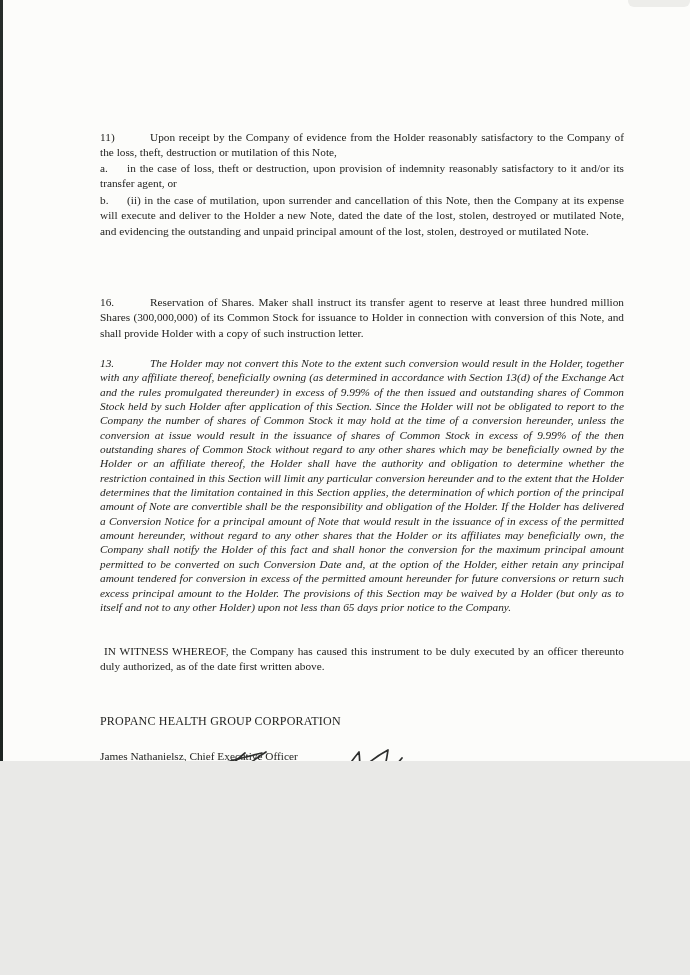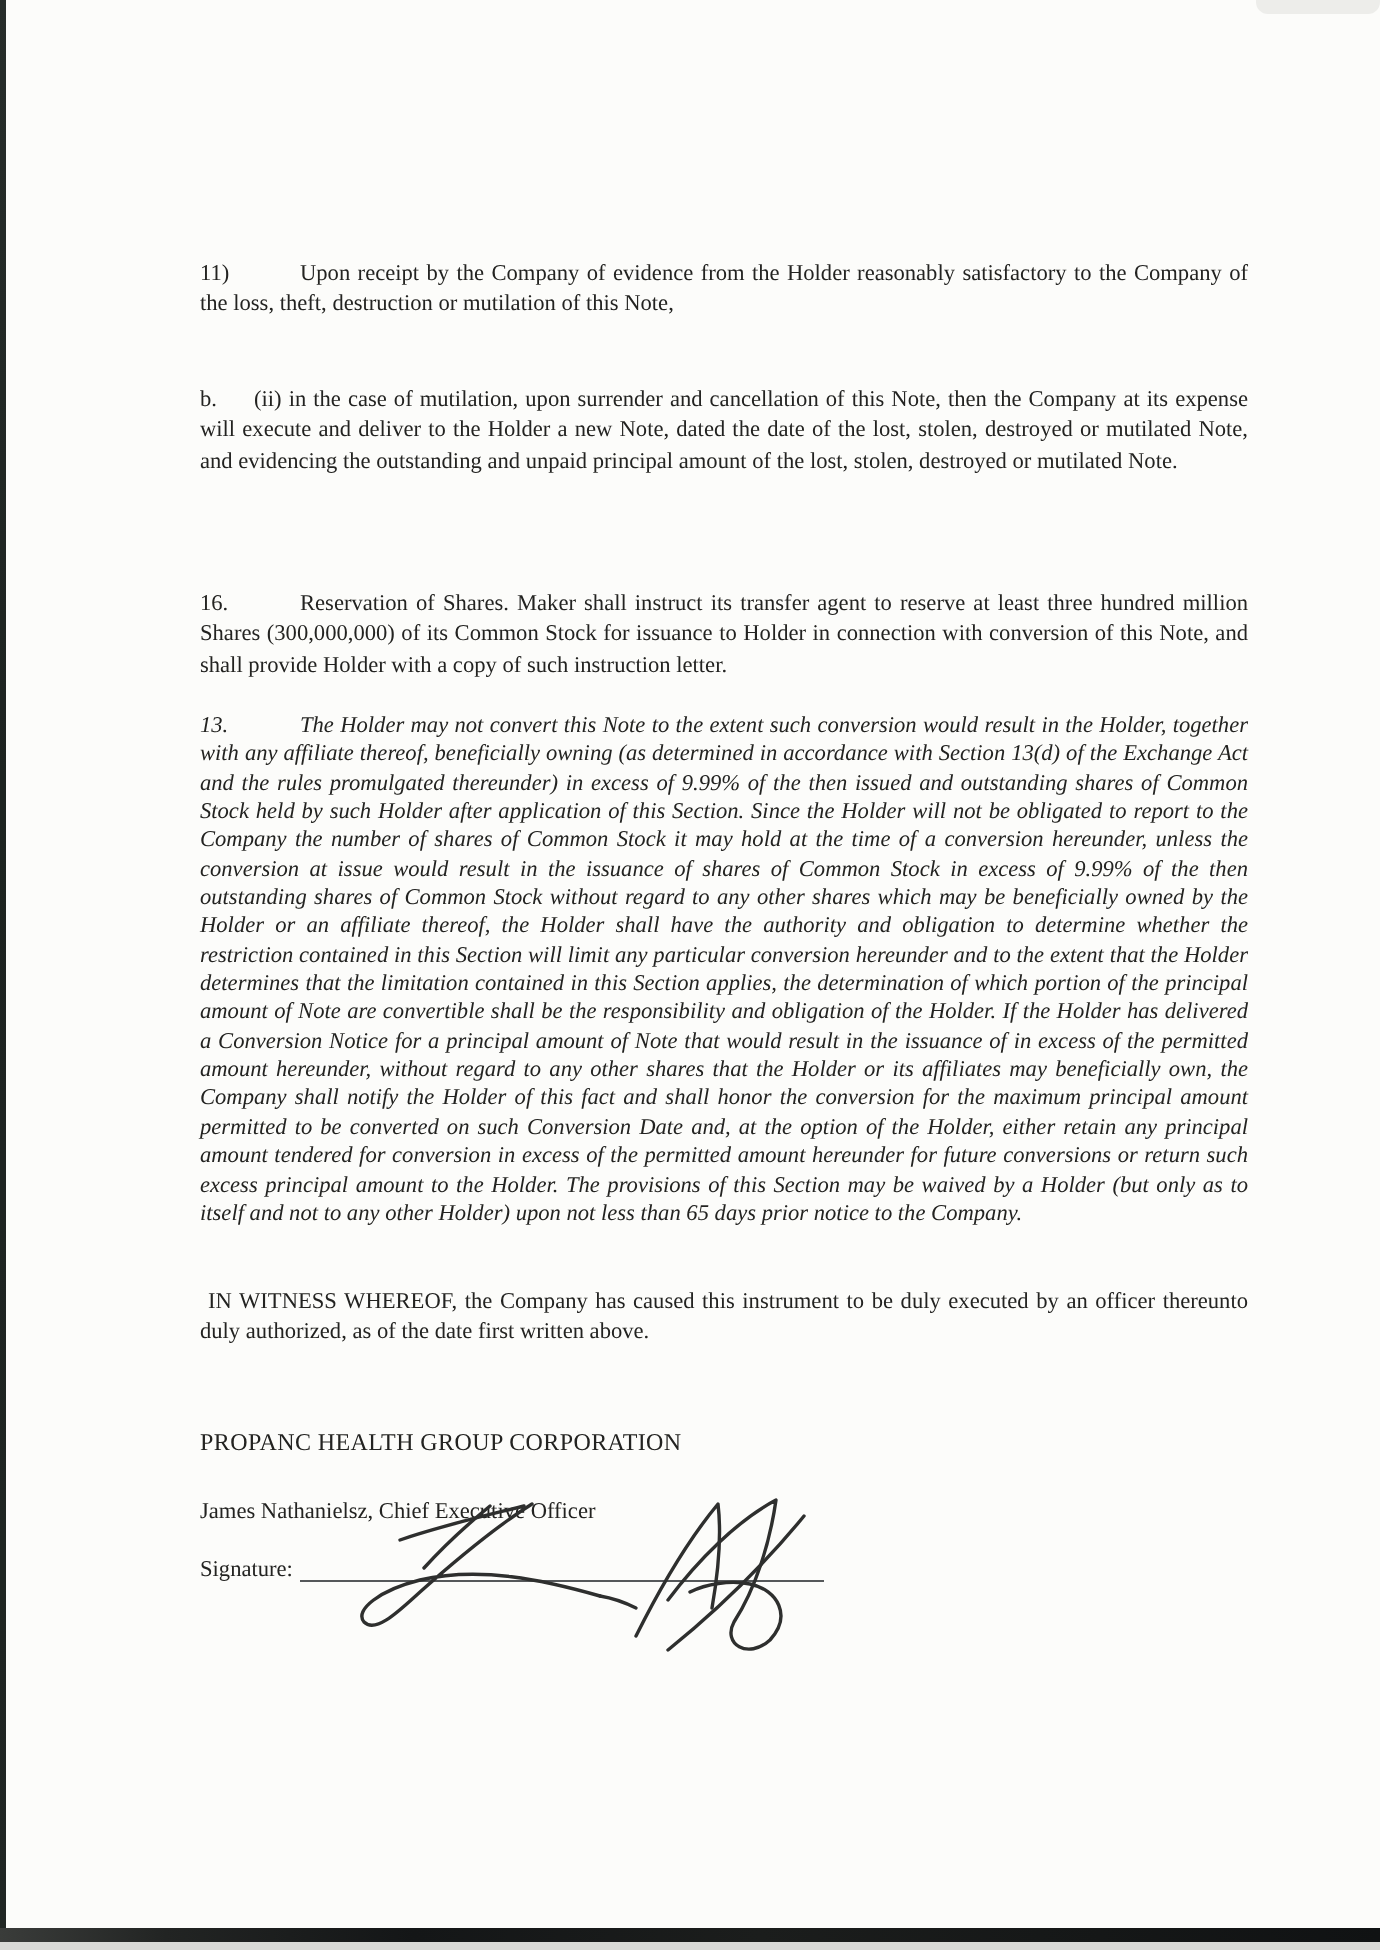--- a/index.html
+++ b/index.html
@@ -10,7 +10,7 @@
   .page {
     position: relative;
     width: 690px;
-    height: 975px;
+    height: 761px;
     background: #fcfcfa;
     overflow: hidden;
     font-family: "Liberation Serif", "DejaVu Serif", serif;

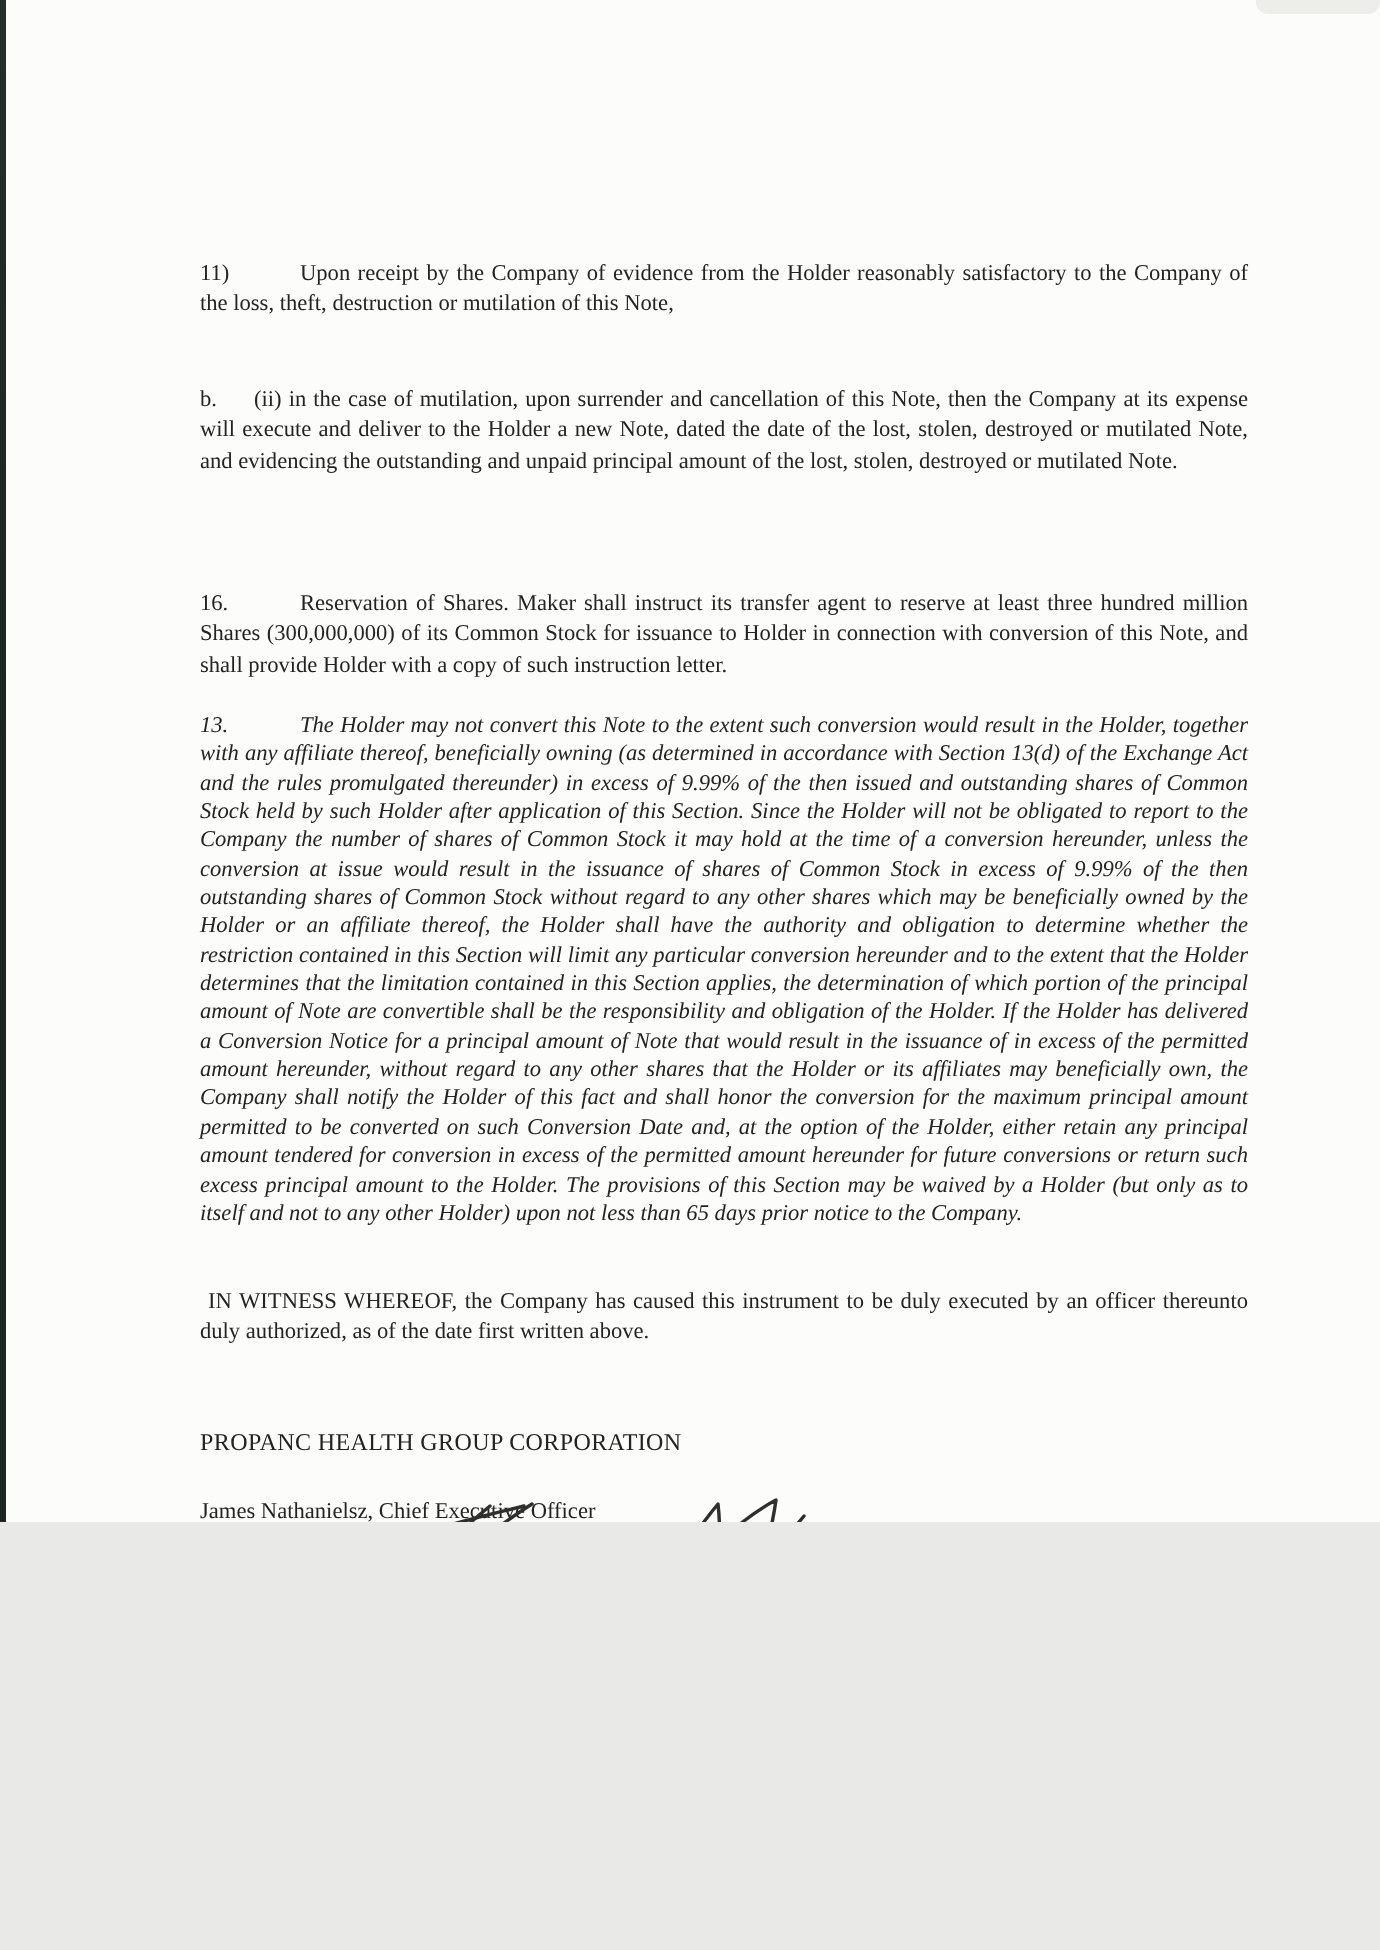--- a/index.html
+++ b/index.html
@@ -121,6 +121,7 @@
 
   <p class="para lh15 p11"><span class="num num-wide">11)</span><span>Upon receipt by the Company of evidence from the Holder reasonably satisfactory to the Company of the loss, theft, destruction or mutilation of this Note,</span></p>
 
+  <p class="para lh15 p11a"><span class="num num-alpha">a.</span><span>in the case of loss, theft or destruction, upon provision of indemnity reasonably satisfactory to it and/or its transfer agent, or</span></p>
 
   <p class="para lh15 p11b"><span class="num num-alpha">b.</span><span>(ii) in the case of mutilation, upon surrender and cancellation of this Note, then the Company at its expense will execute and deliver to the Holder a new Note, dated the date of the lost, stolen, destroyed or mutilated Note, and evidencing the outstanding and unpaid principal amount of the lost, stolen, destroyed or mutilated Note.</span></p>
 

